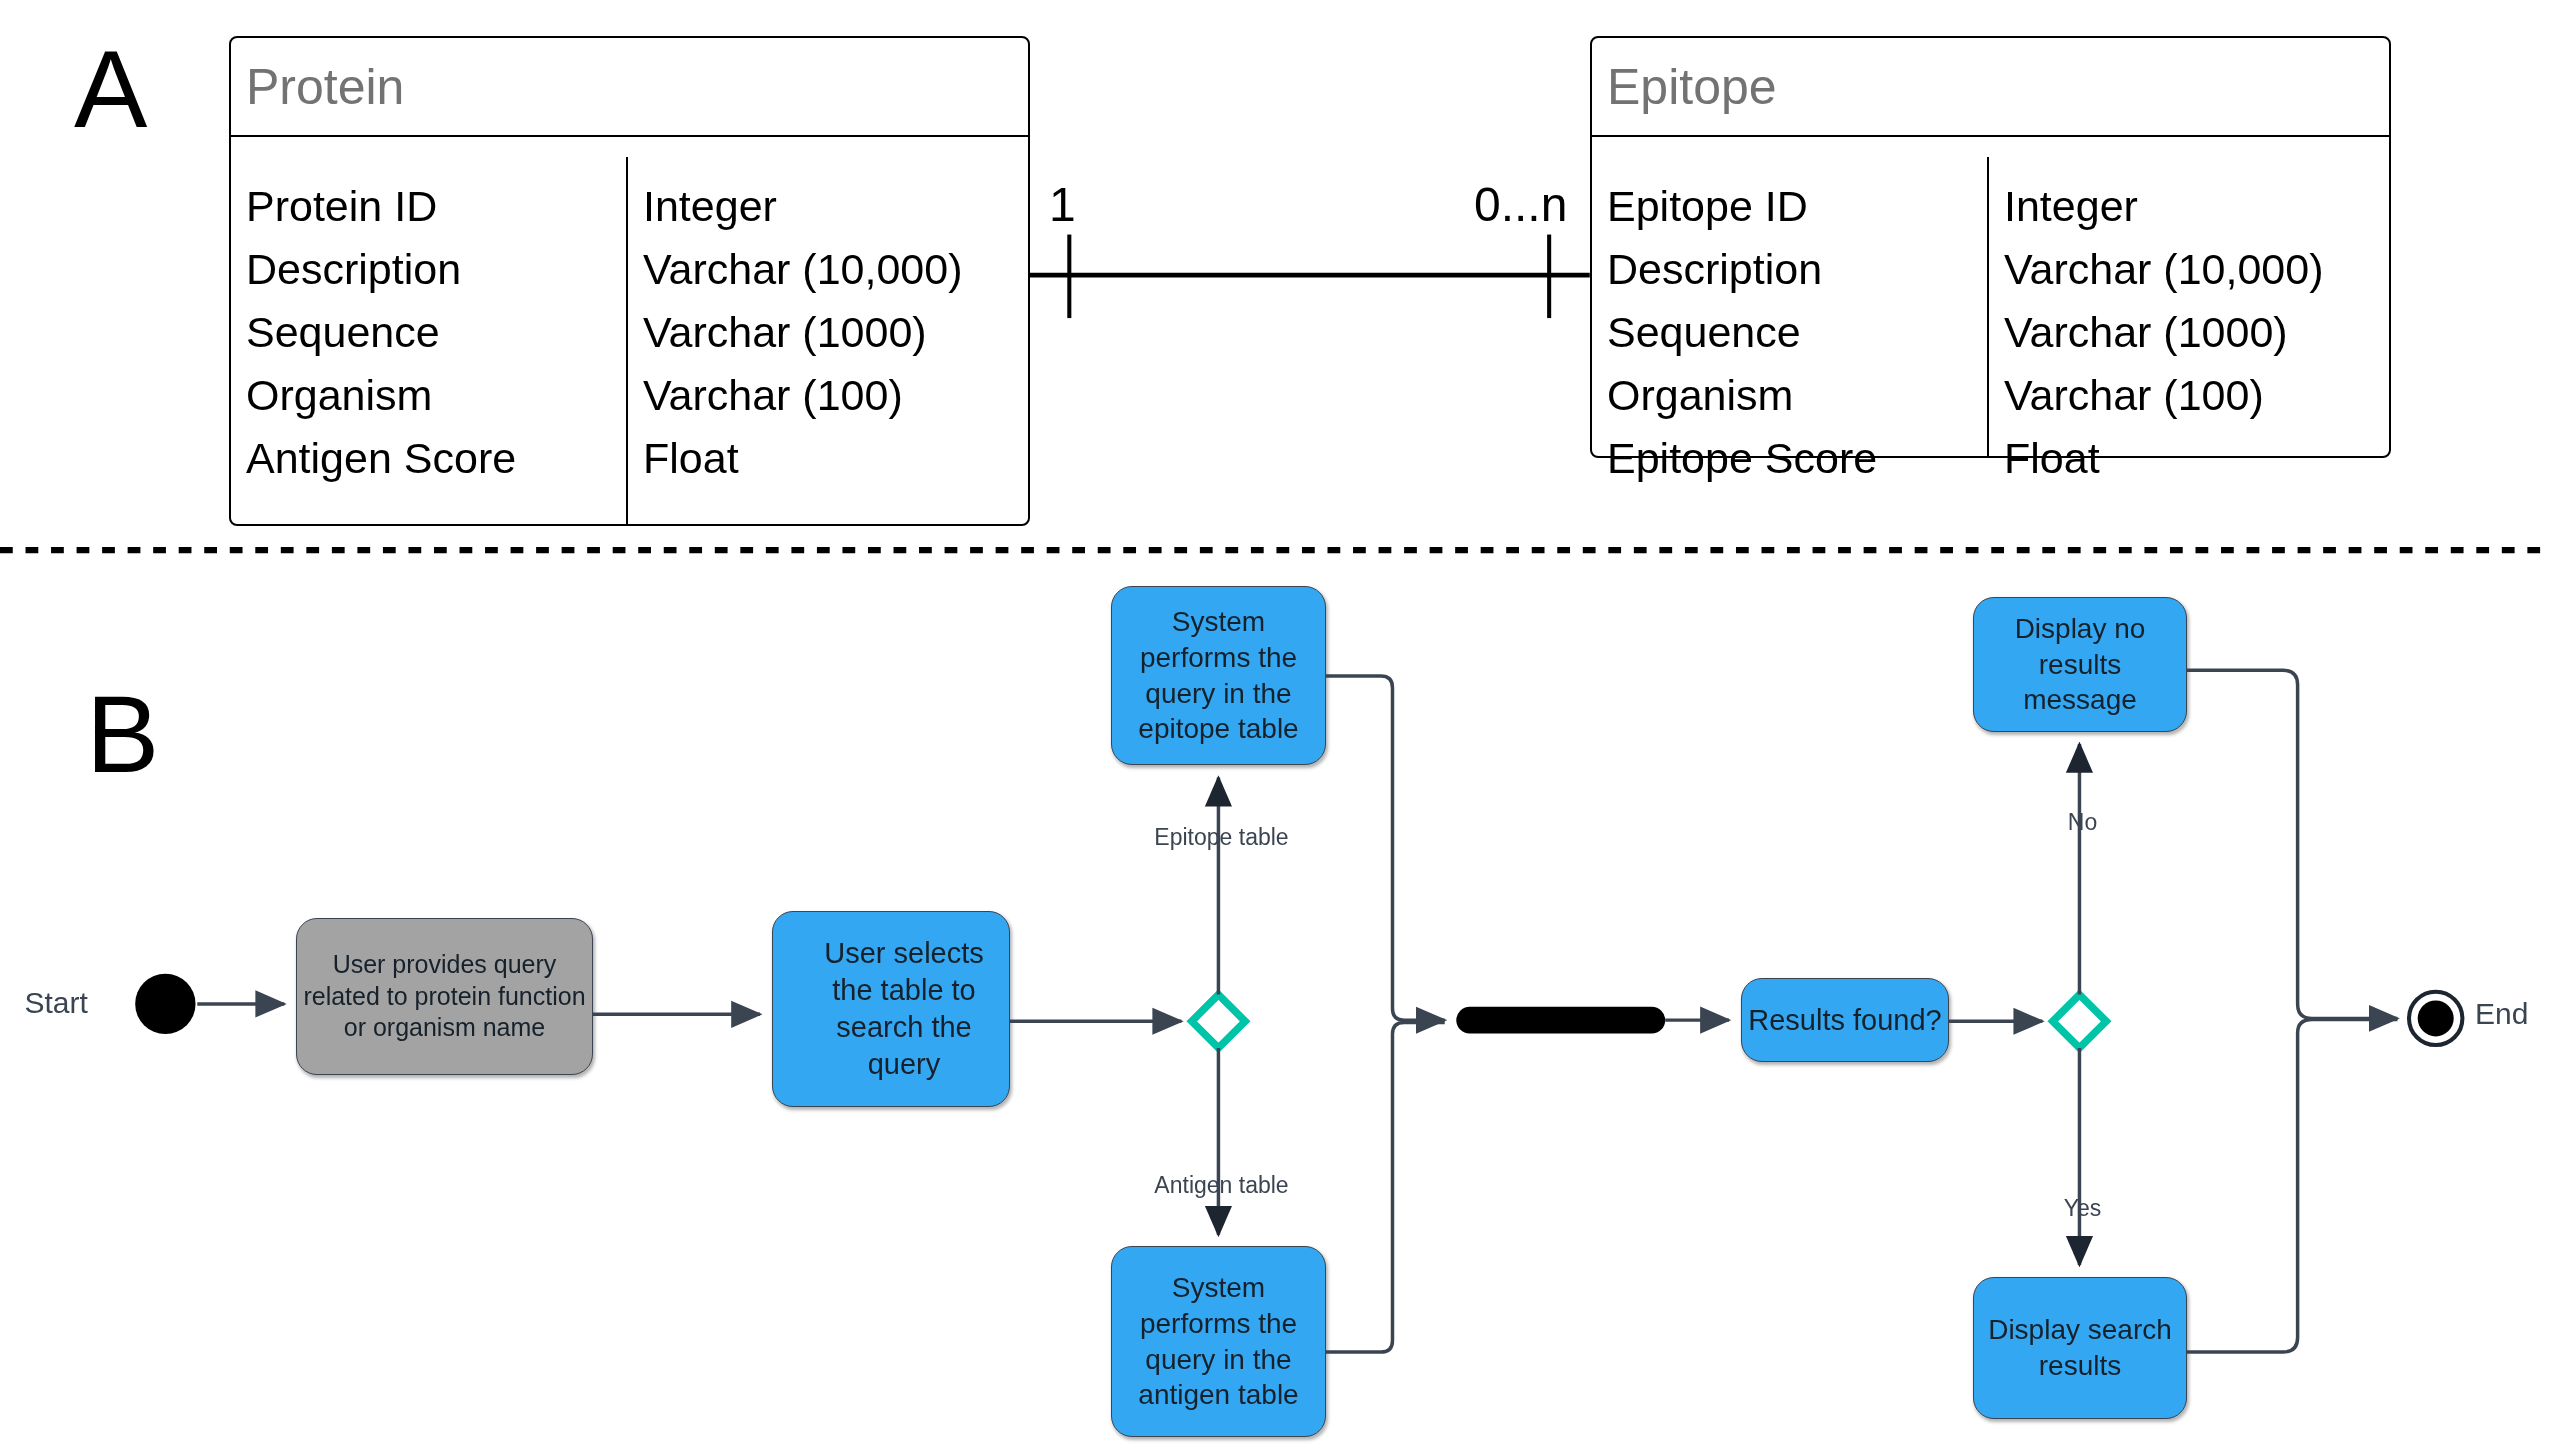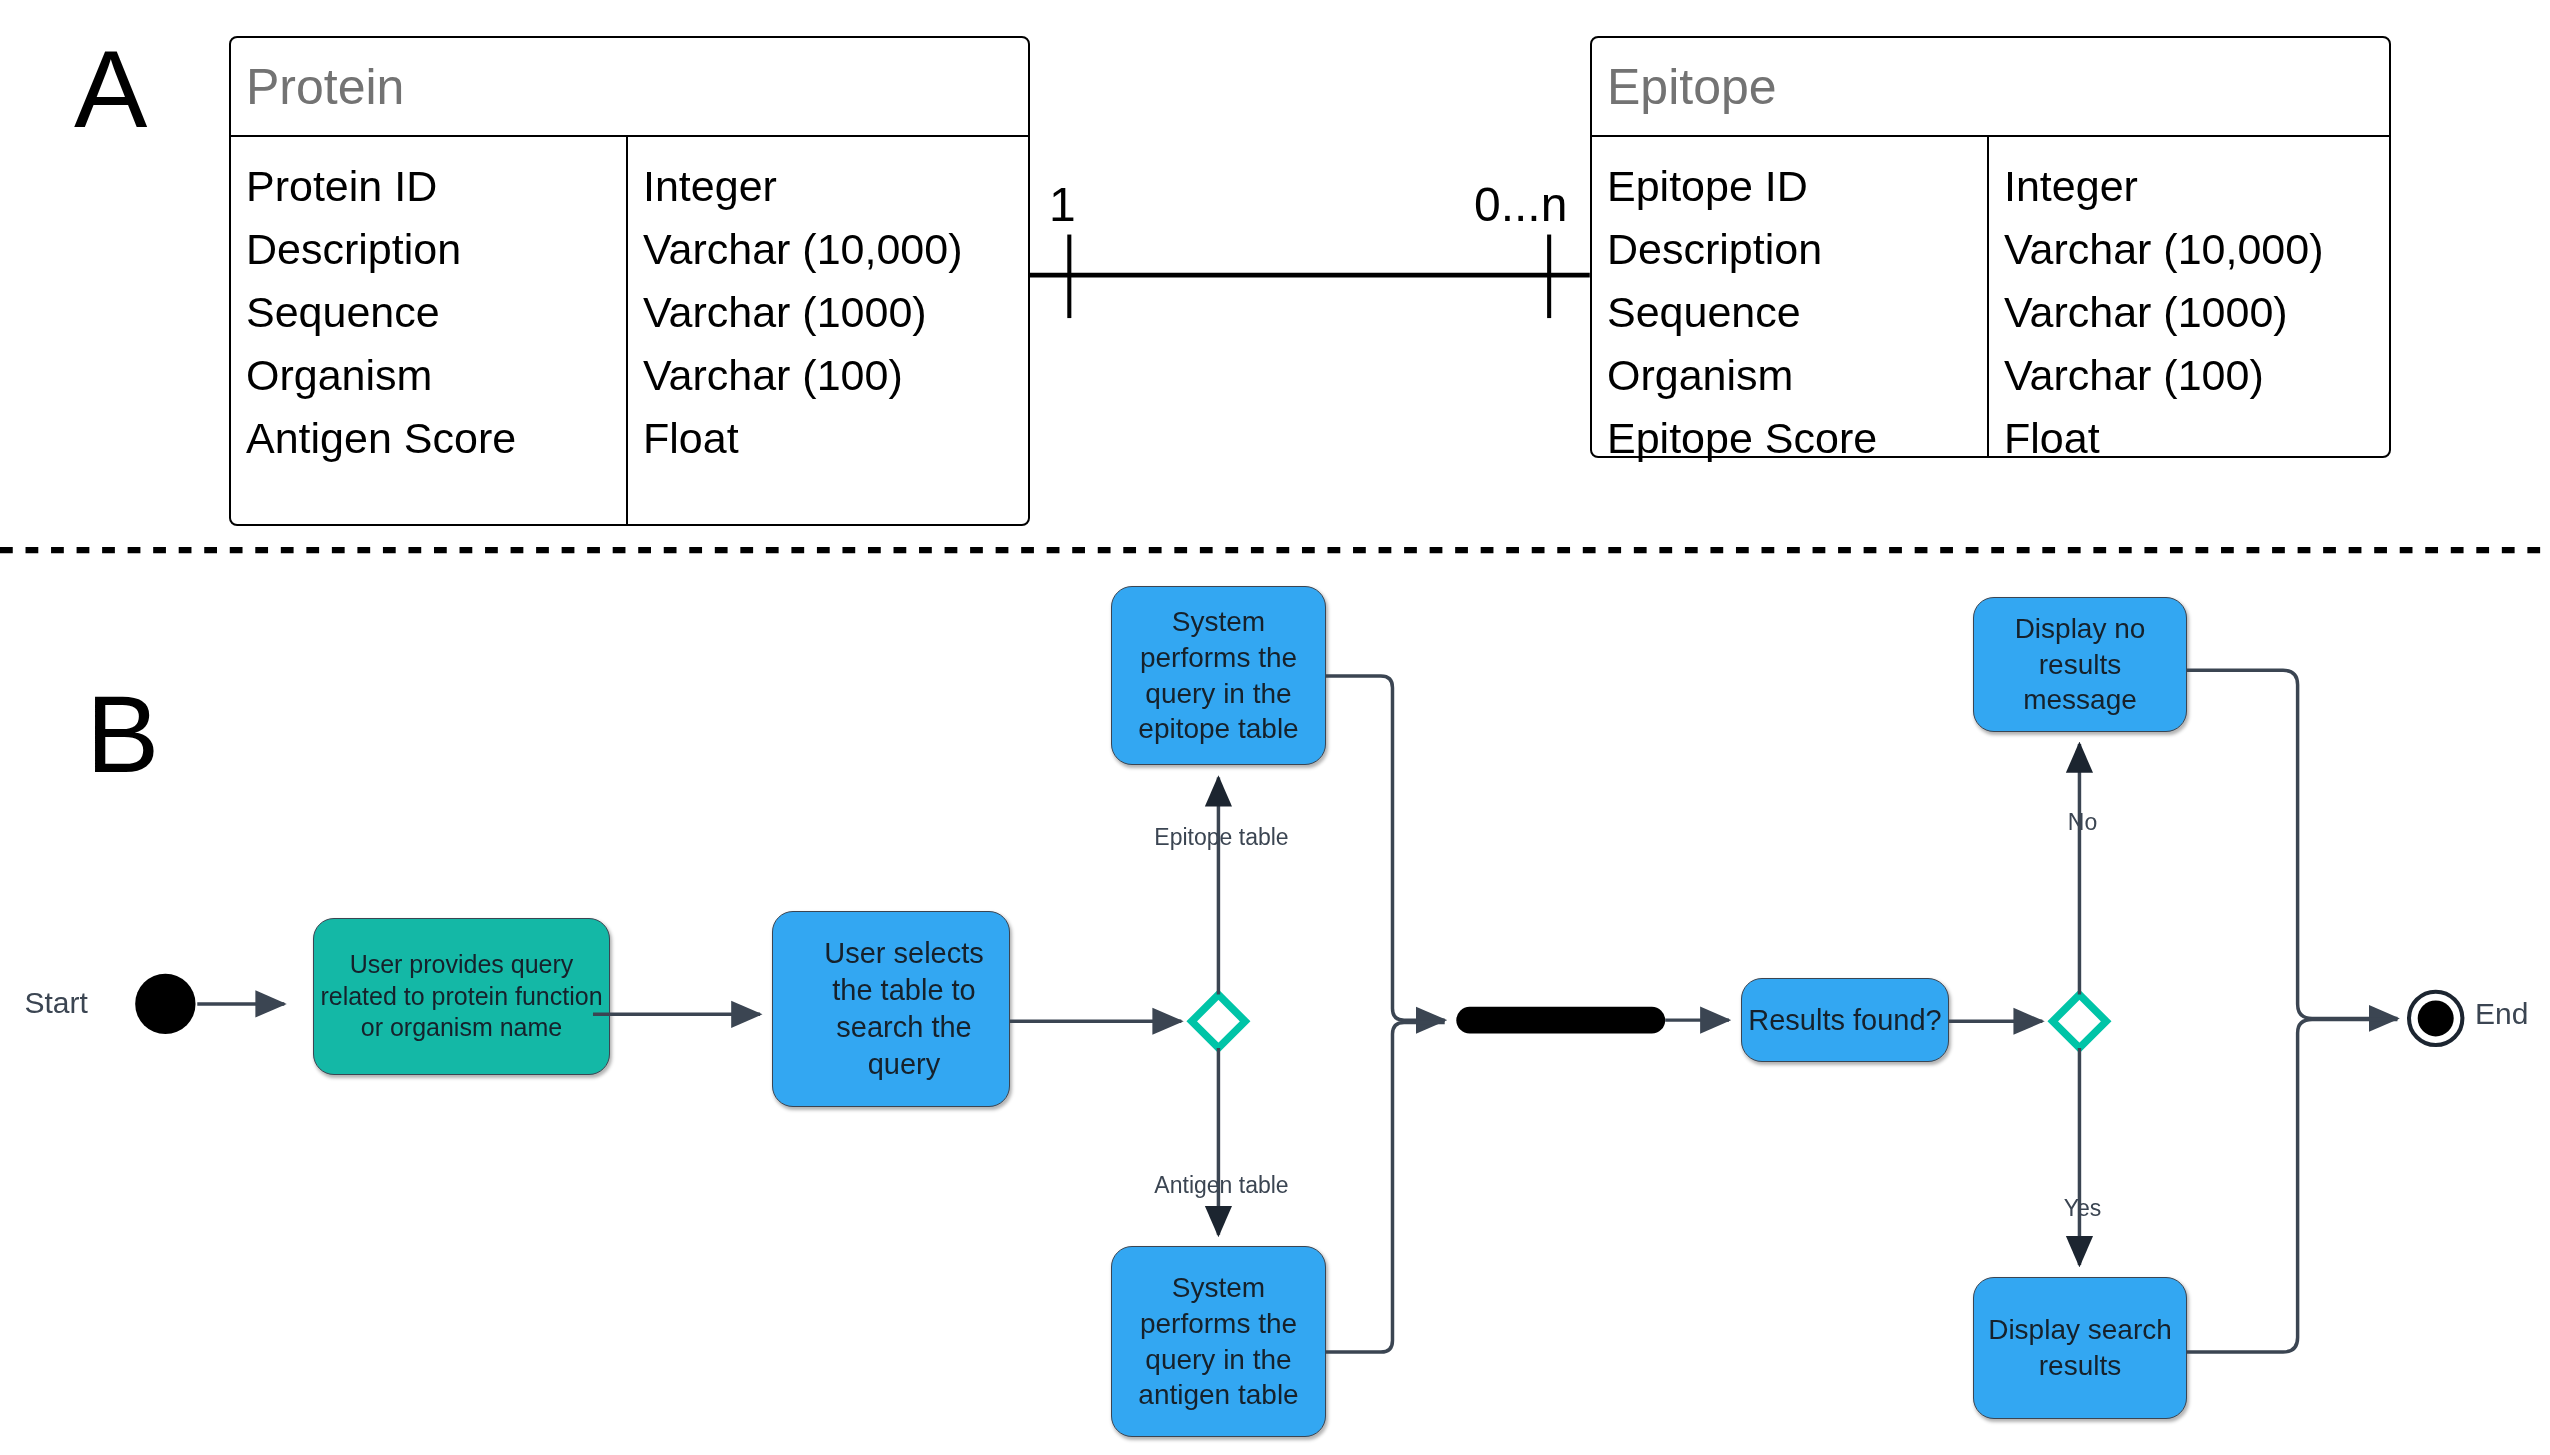--- a/index.html
+++ b/index.html
@@ -19,7 +19,7 @@
                 display:flex;align-items:center;box-sizing:border-box;padding-left:15px;
                 font-size:50px;color:#737373;border-bottom:2.9px solid #000;}
   .entity-body{position:absolute;left:0;right:0;top:99px;bottom:0;display:flex;}
-  .entity-col{box-sizing:border-box;padding:27px 3px 0 15px;}
+  .entity-col{box-sizing:border-box;padding:27px 3px 0 15px;margin-top:20px;}
   .entity-col.left{flex:0 0 397px;border-right:2.9px solid #000;}
   .entity-col.right{flex:1 1 auto;}
   .entity-row{font-size:43px;line-height:1.06;color:#000;height:63px;white-space:nowrap;}

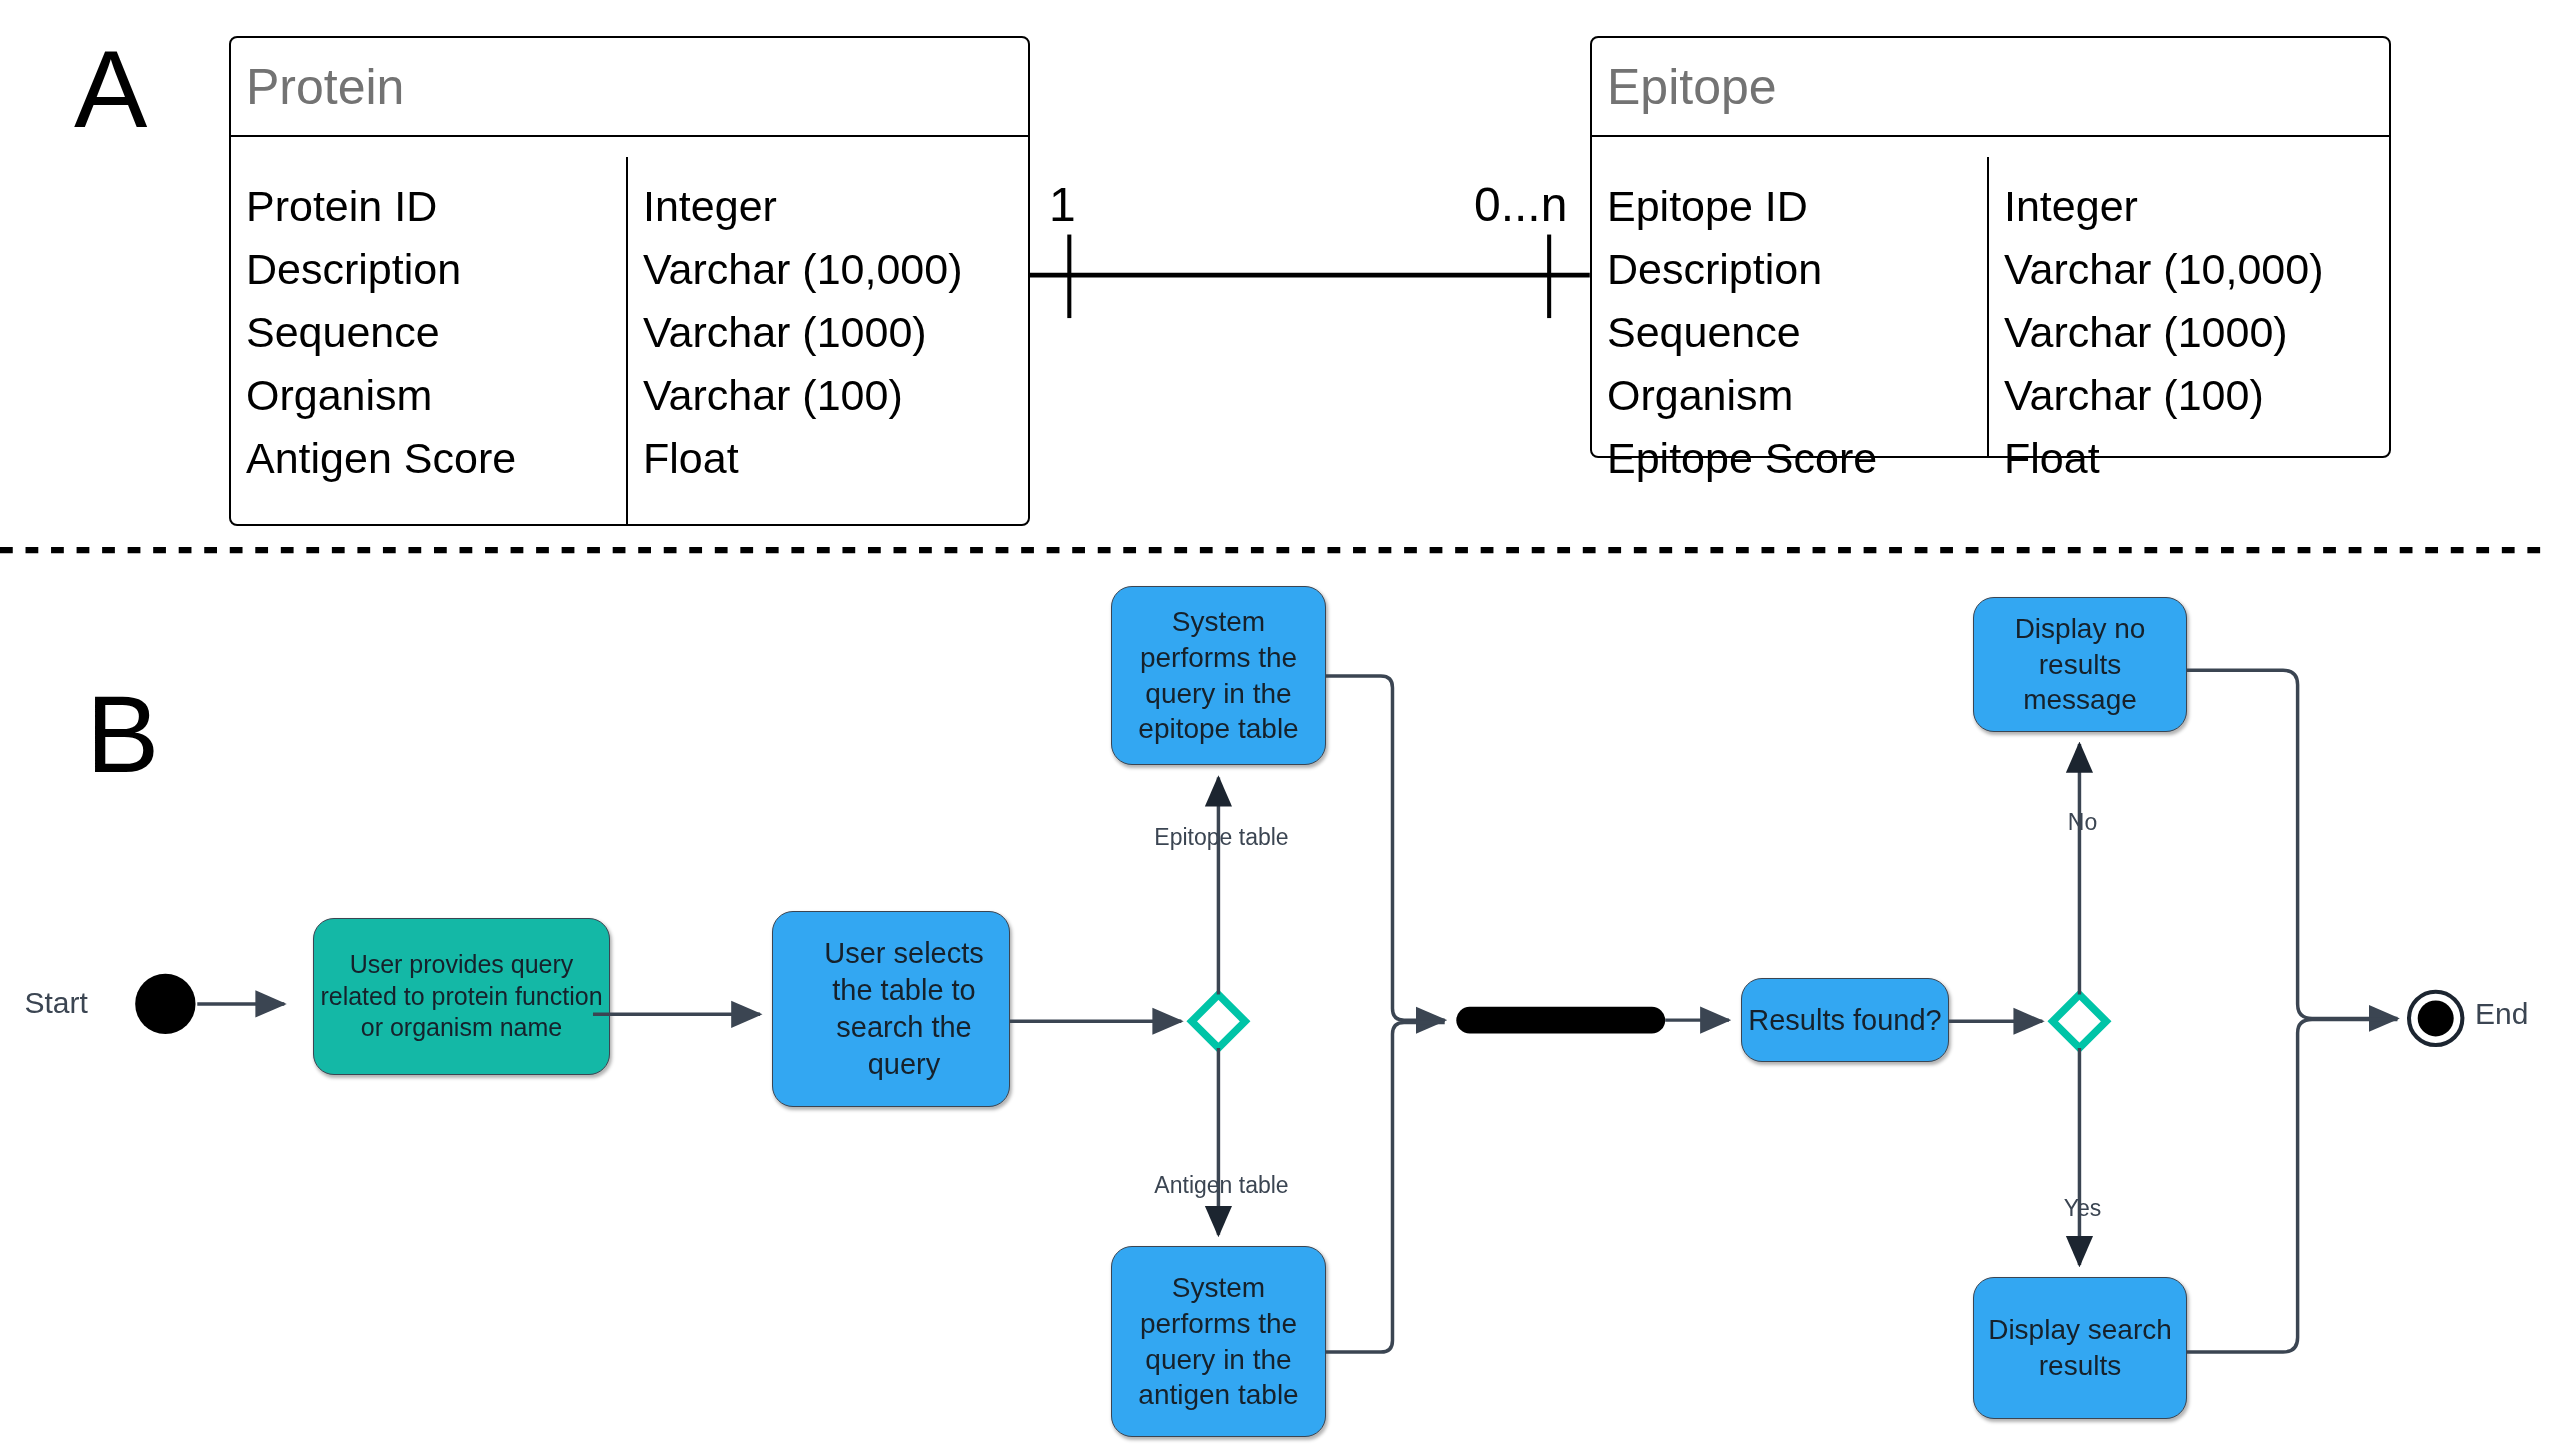--- a/index.html
+++ b/index.html
@@ -33,7 +33,7 @@
          color:#16212b;line-height:1.27;
          box-shadow:1.7px 2.3px 3.5px rgba(0,0,0,0.30);}
   .fnode.blue{background:#33a7f2;}
-  .fnode.green{background:#14b8a6;margin-left:17px;}
+  .fnode.green{background:#a3a3a3;}
   .fnode span{display:block;padding:0 5.8px;}
 
   

